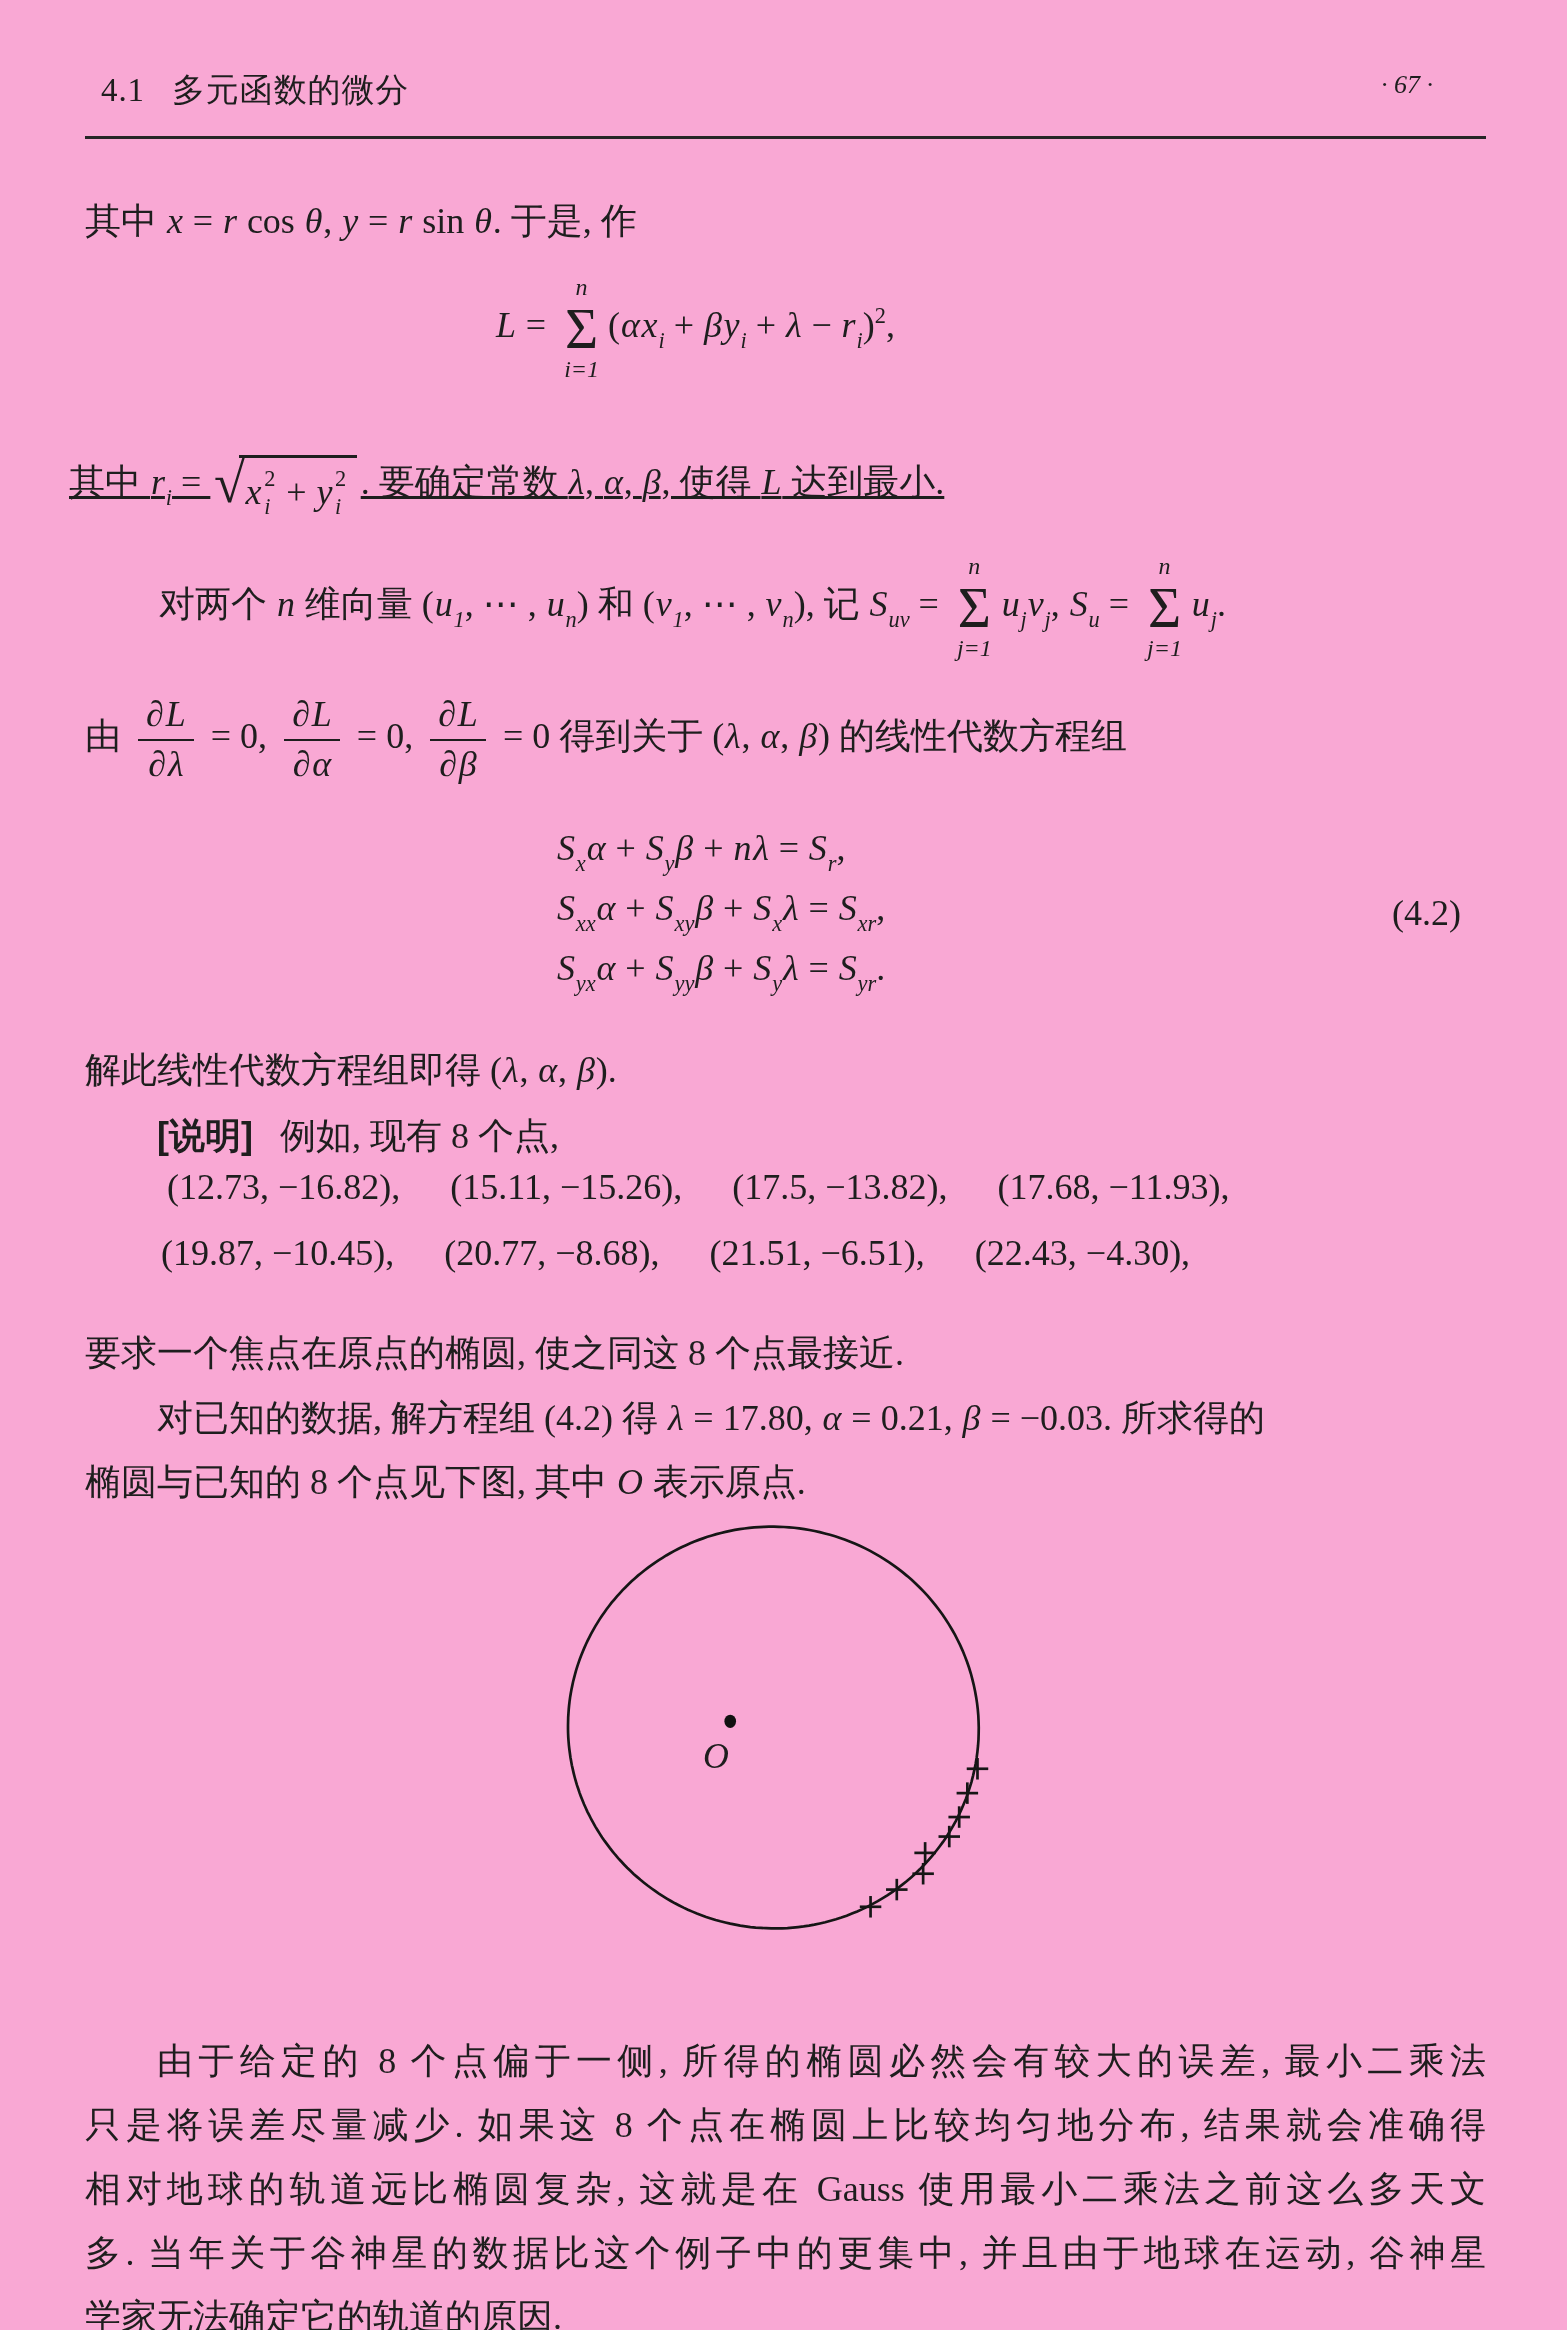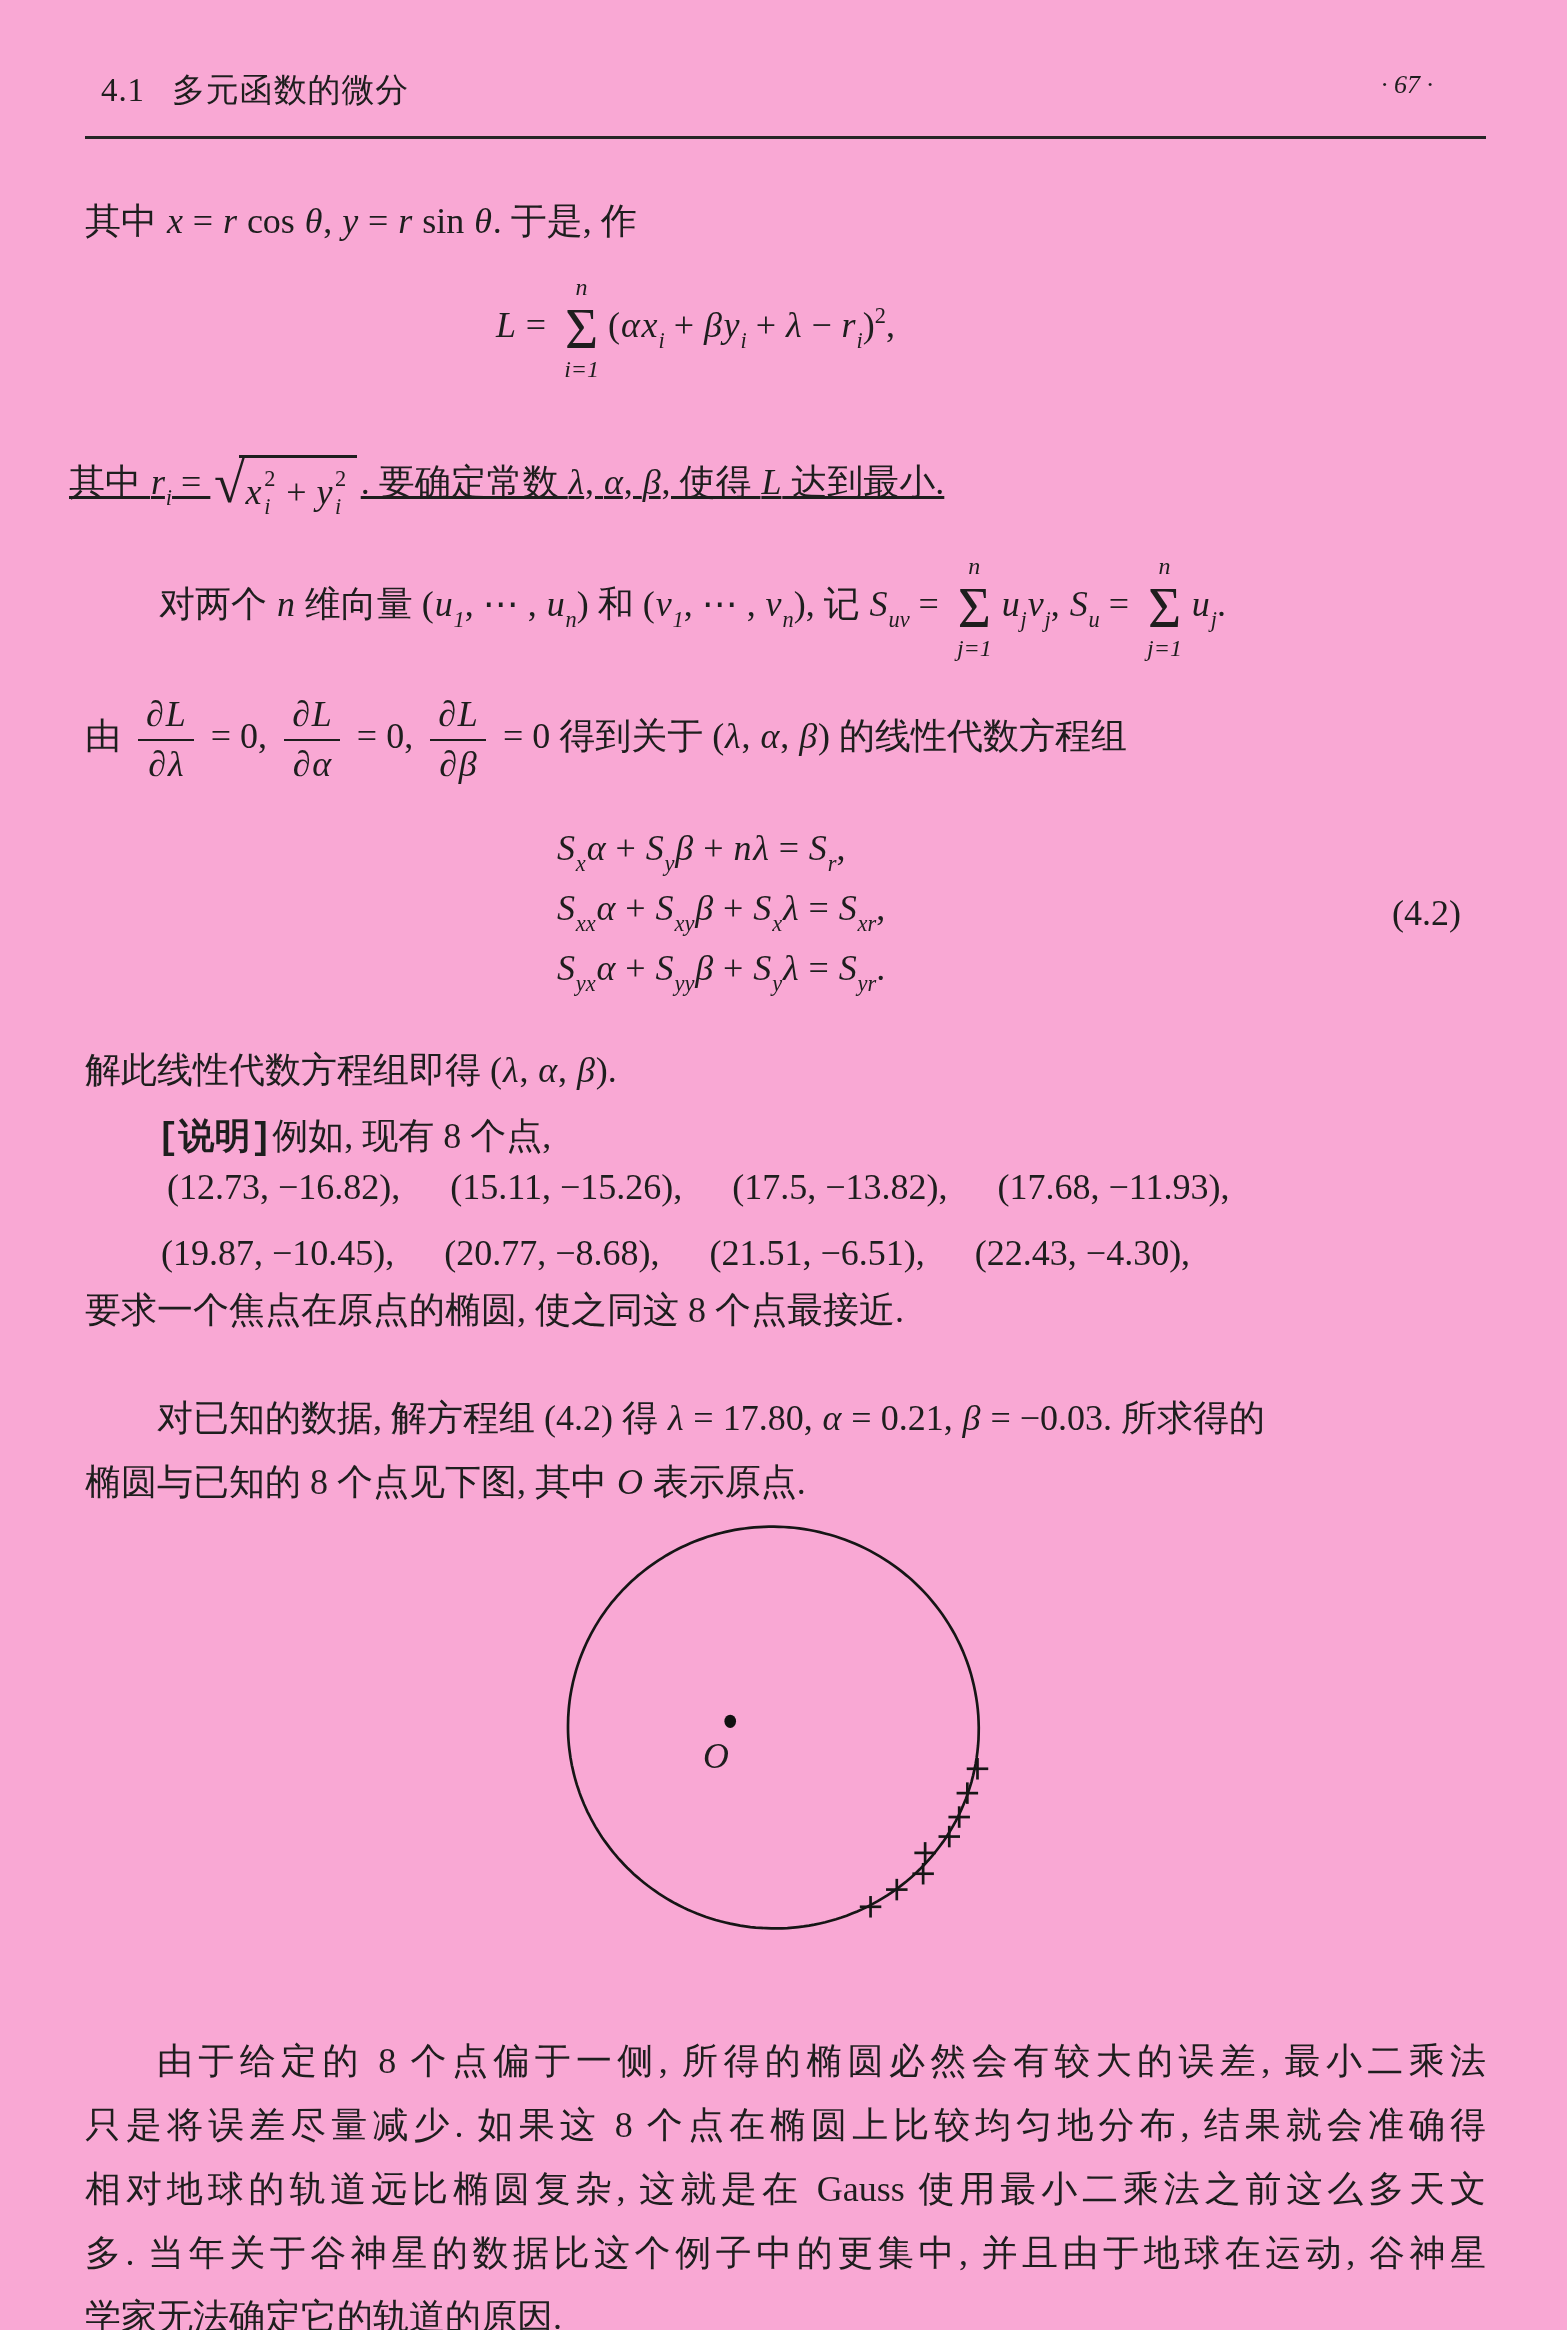--- a/index.html
+++ b/index.html
@@ -33,7 +33,7 @@
   .eqrow{margin-bottom:18px;white-space:nowrap;}
   .eqtag{position:absolute;left:1392px;top:892px;font-size:36px;}
   
-  .remark-label{font-weight:700;font-family:Liberation Mono, monospace;text-align:right;}
+  .remark-label{font-weight:700;font-family:Liberation Sans, sans-serif;margin-right:27px;text-align:right;}
   
   .pointsrow{position:absolute;display:flex;gap:50px;font-size:36px;}
   

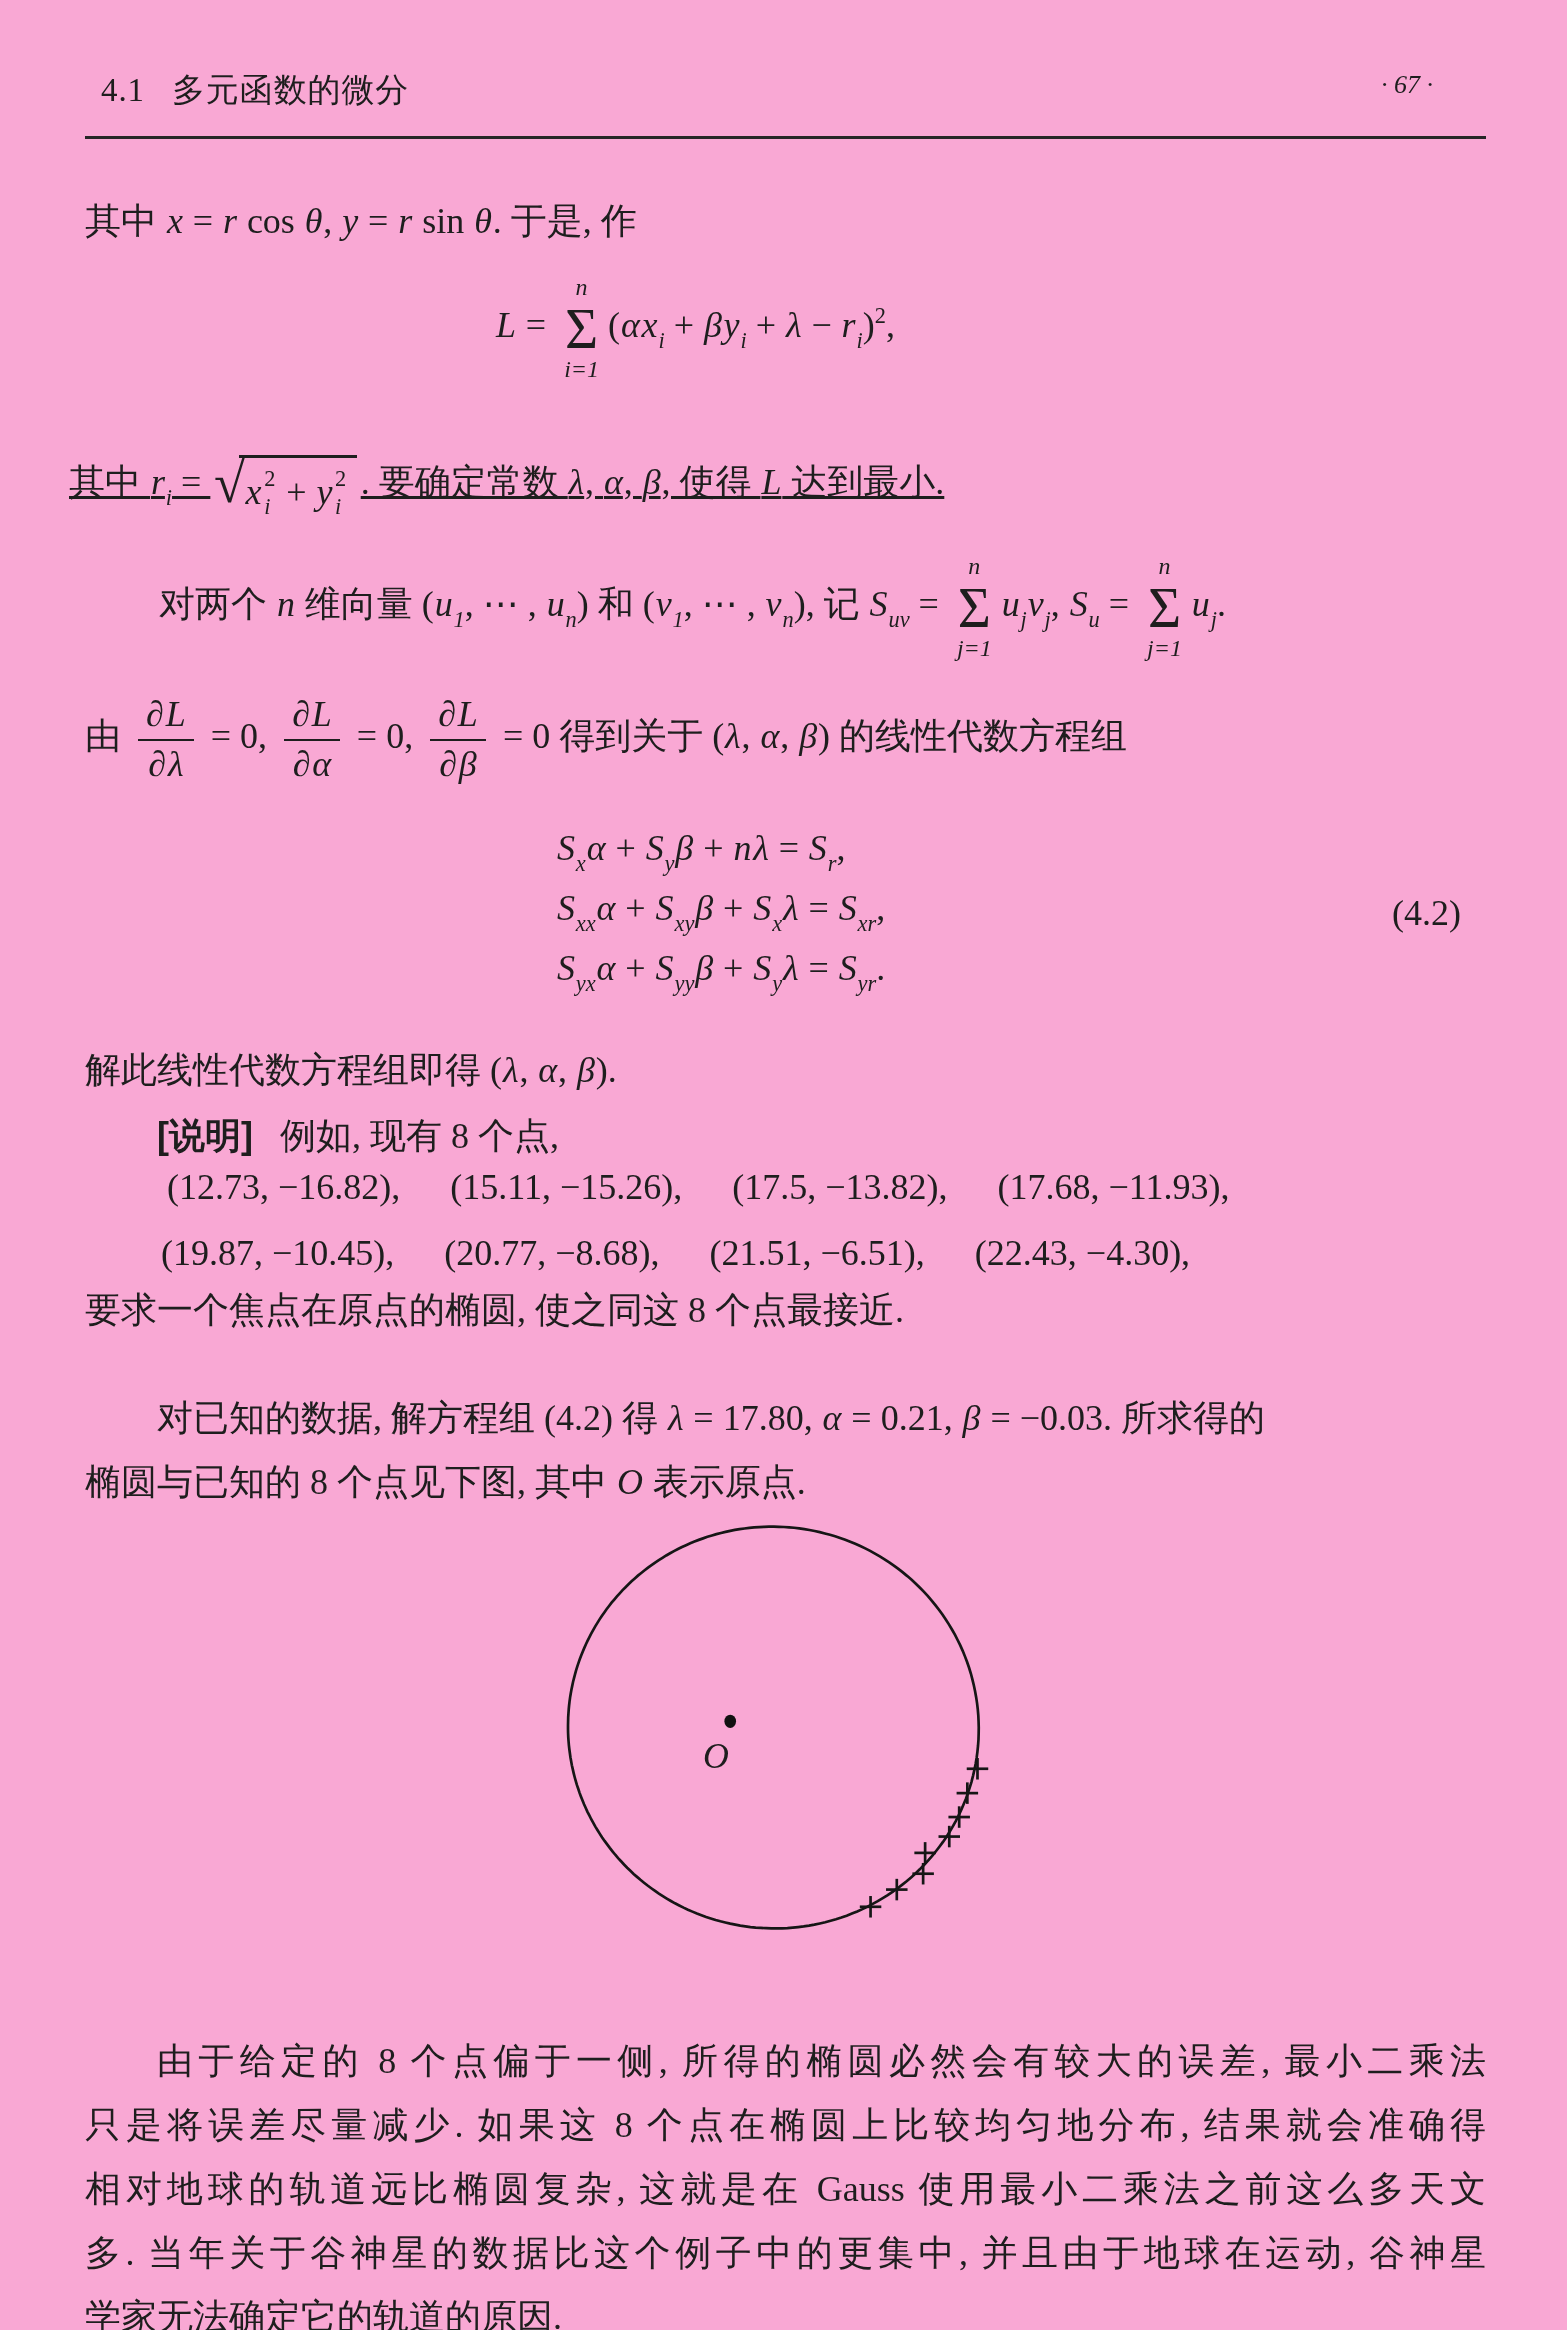--- a/index.html
+++ b/index.html
@@ -127,7 +127,7 @@
     <span>(22.43, −4.30),</span>
   </div>
 
-  <div class="mline" style="left:85px;top:1286px;">要求一个焦点在原点的椭圆, 使之同这 8 个点最接近.</div>
+  <div class="mline" style="left:85px;top:1329px;">要求一个焦点在原点的椭圆, 使之同这 8 个点最接近.</div>
 
   <div class="mline" style="left:157px;top:1394px;"><span class="mt">对已知的数据, 解方程组 (4.2) 得 </span><span class="mi">λ</span><span class="mt"> = 17.80, </span><span class="mi">α</span><span class="mt"> = 0.21, </span><span class="mi">β</span><span class="mt"> = −0.03. 所求得的</span></div>
   <div class="mline" style="left:85px;top:1458px;"><span class="mt">椭圆与已知的 8 个点见下图, 其中 </span><span class="mi">O</span><span class="mt"> 表示原点.</span></div>

